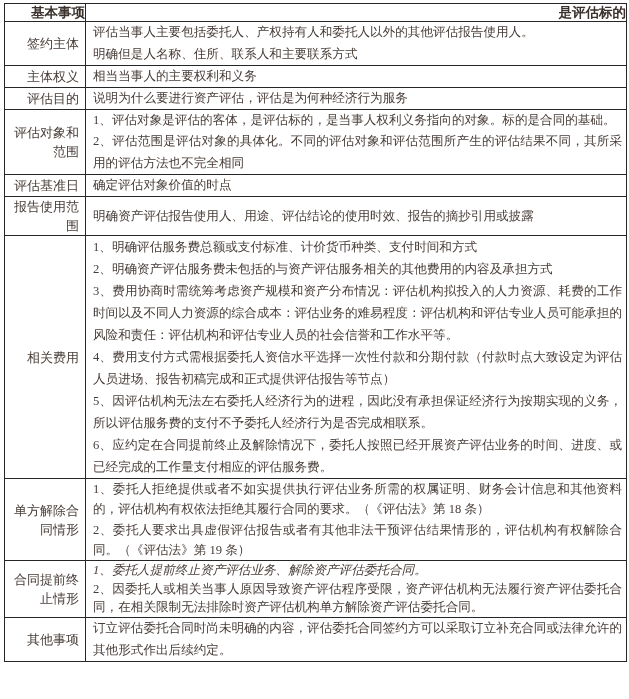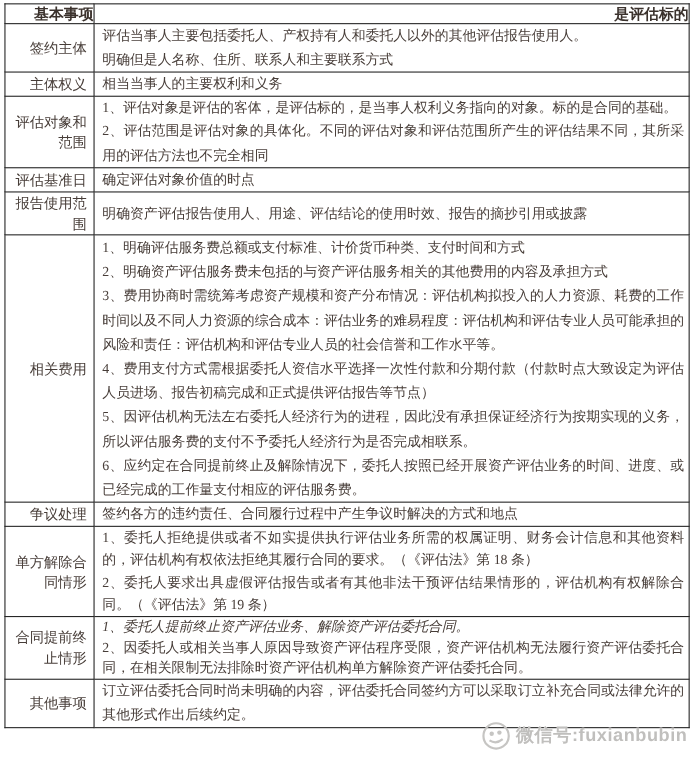--- a/index.html
+++ b/index.html
@@ -99,6 +99,12 @@
           </td>
         </tr>
         <tr>
+          <td class="label" style="height: 21px;">评估目的</td>
+          <td class="content">
+            <div class="line" style="line-height: 21px;">说明为什么要进行资产评估，评估是为何种经济行为服务</div>
+          </td>
+        </tr>
+        <tr>
           <td class="label" style="height: 64px;">评估对象和范围</td>
           <td class="content">
             <div class="line" style="line-height: 21.3px;">1、评估对象是评估的客体，是评估标的，是当事人权利义务指向的对象。标的是合同的基础。</div>

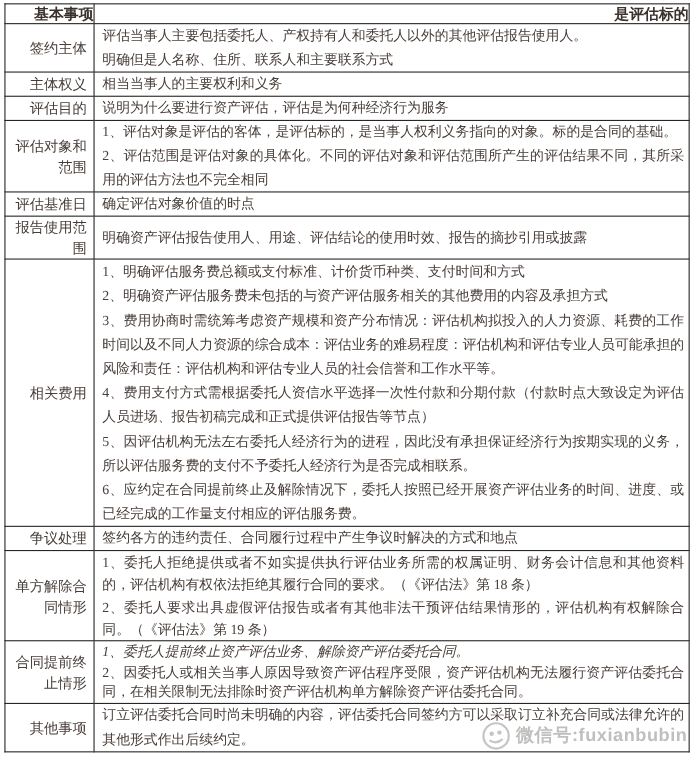--- a/index.html
+++ b/index.html
@@ -135,12 +135,6 @@
           </td>
         </tr>
         <tr>
-          <td class="label" style="height: 21px;">争议处理</td>
-          <td class="content">
-            <div class="line" style="line-height: 21px;">签约各方的违约责任、合同履行过程中产生争议时解决的方式和地点</div>
-          </td>
-        </tr>
-        <tr>
           <td class="label" style="height: 81px;">单方解除合同情形</td>
           <td class="content">
             <div class="line" style="line-height: 20.2px;">1、委托人拒绝提供或者不如实提供执行评估业务所需的权属证明、财务会计信息和其他资料的，评估机构有权依法拒绝其履行合同的要求。（《评估法》第 18 条）</div>

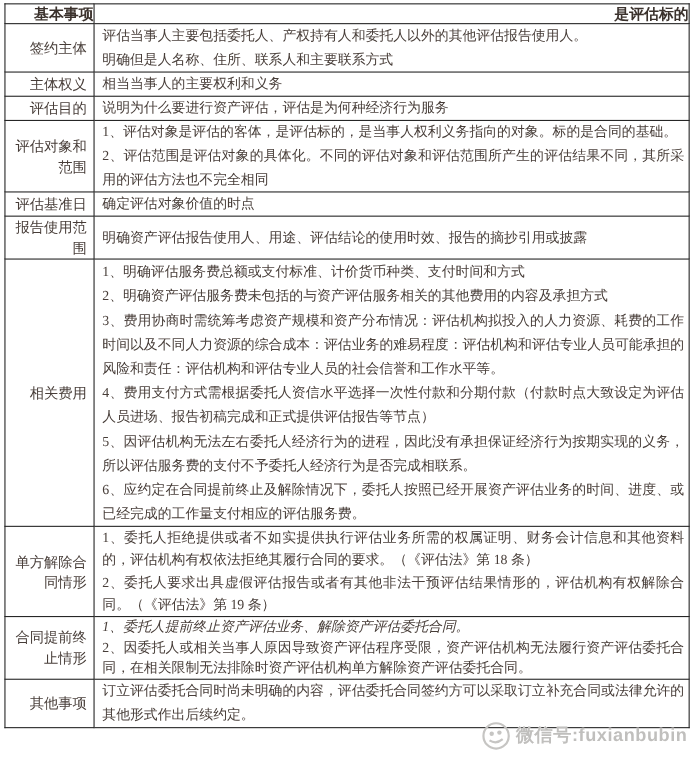--- a/index.html
+++ b/index.html
@@ -157,17 +157,6 @@
       </tbody>
   </table>
 
-  <div class="watermark">
-    <span class="wm-icon">
-      <svg viewBox="0 0 26 26" width="26" height="26">
-        <circle cx="13" cy="13" r="11.5" fill="none" stroke="#c6c5c3" stroke-width="2"></circle>
-        <circle cx="9" cy="11" r="2" fill="#c6c5c3"></circle>
-        <circle cx="16" cy="10" r="2" fill="#c6c5c3"></circle>
-        <path d="M7 17 q6 4 12 -1" fill="none" stroke="#c6c5c3" stroke-width="2"></path>
-      </svg>
-    </span>
-    <span>微信号:fuxianbubin</span>
-  </div>
 
 </div>
 

